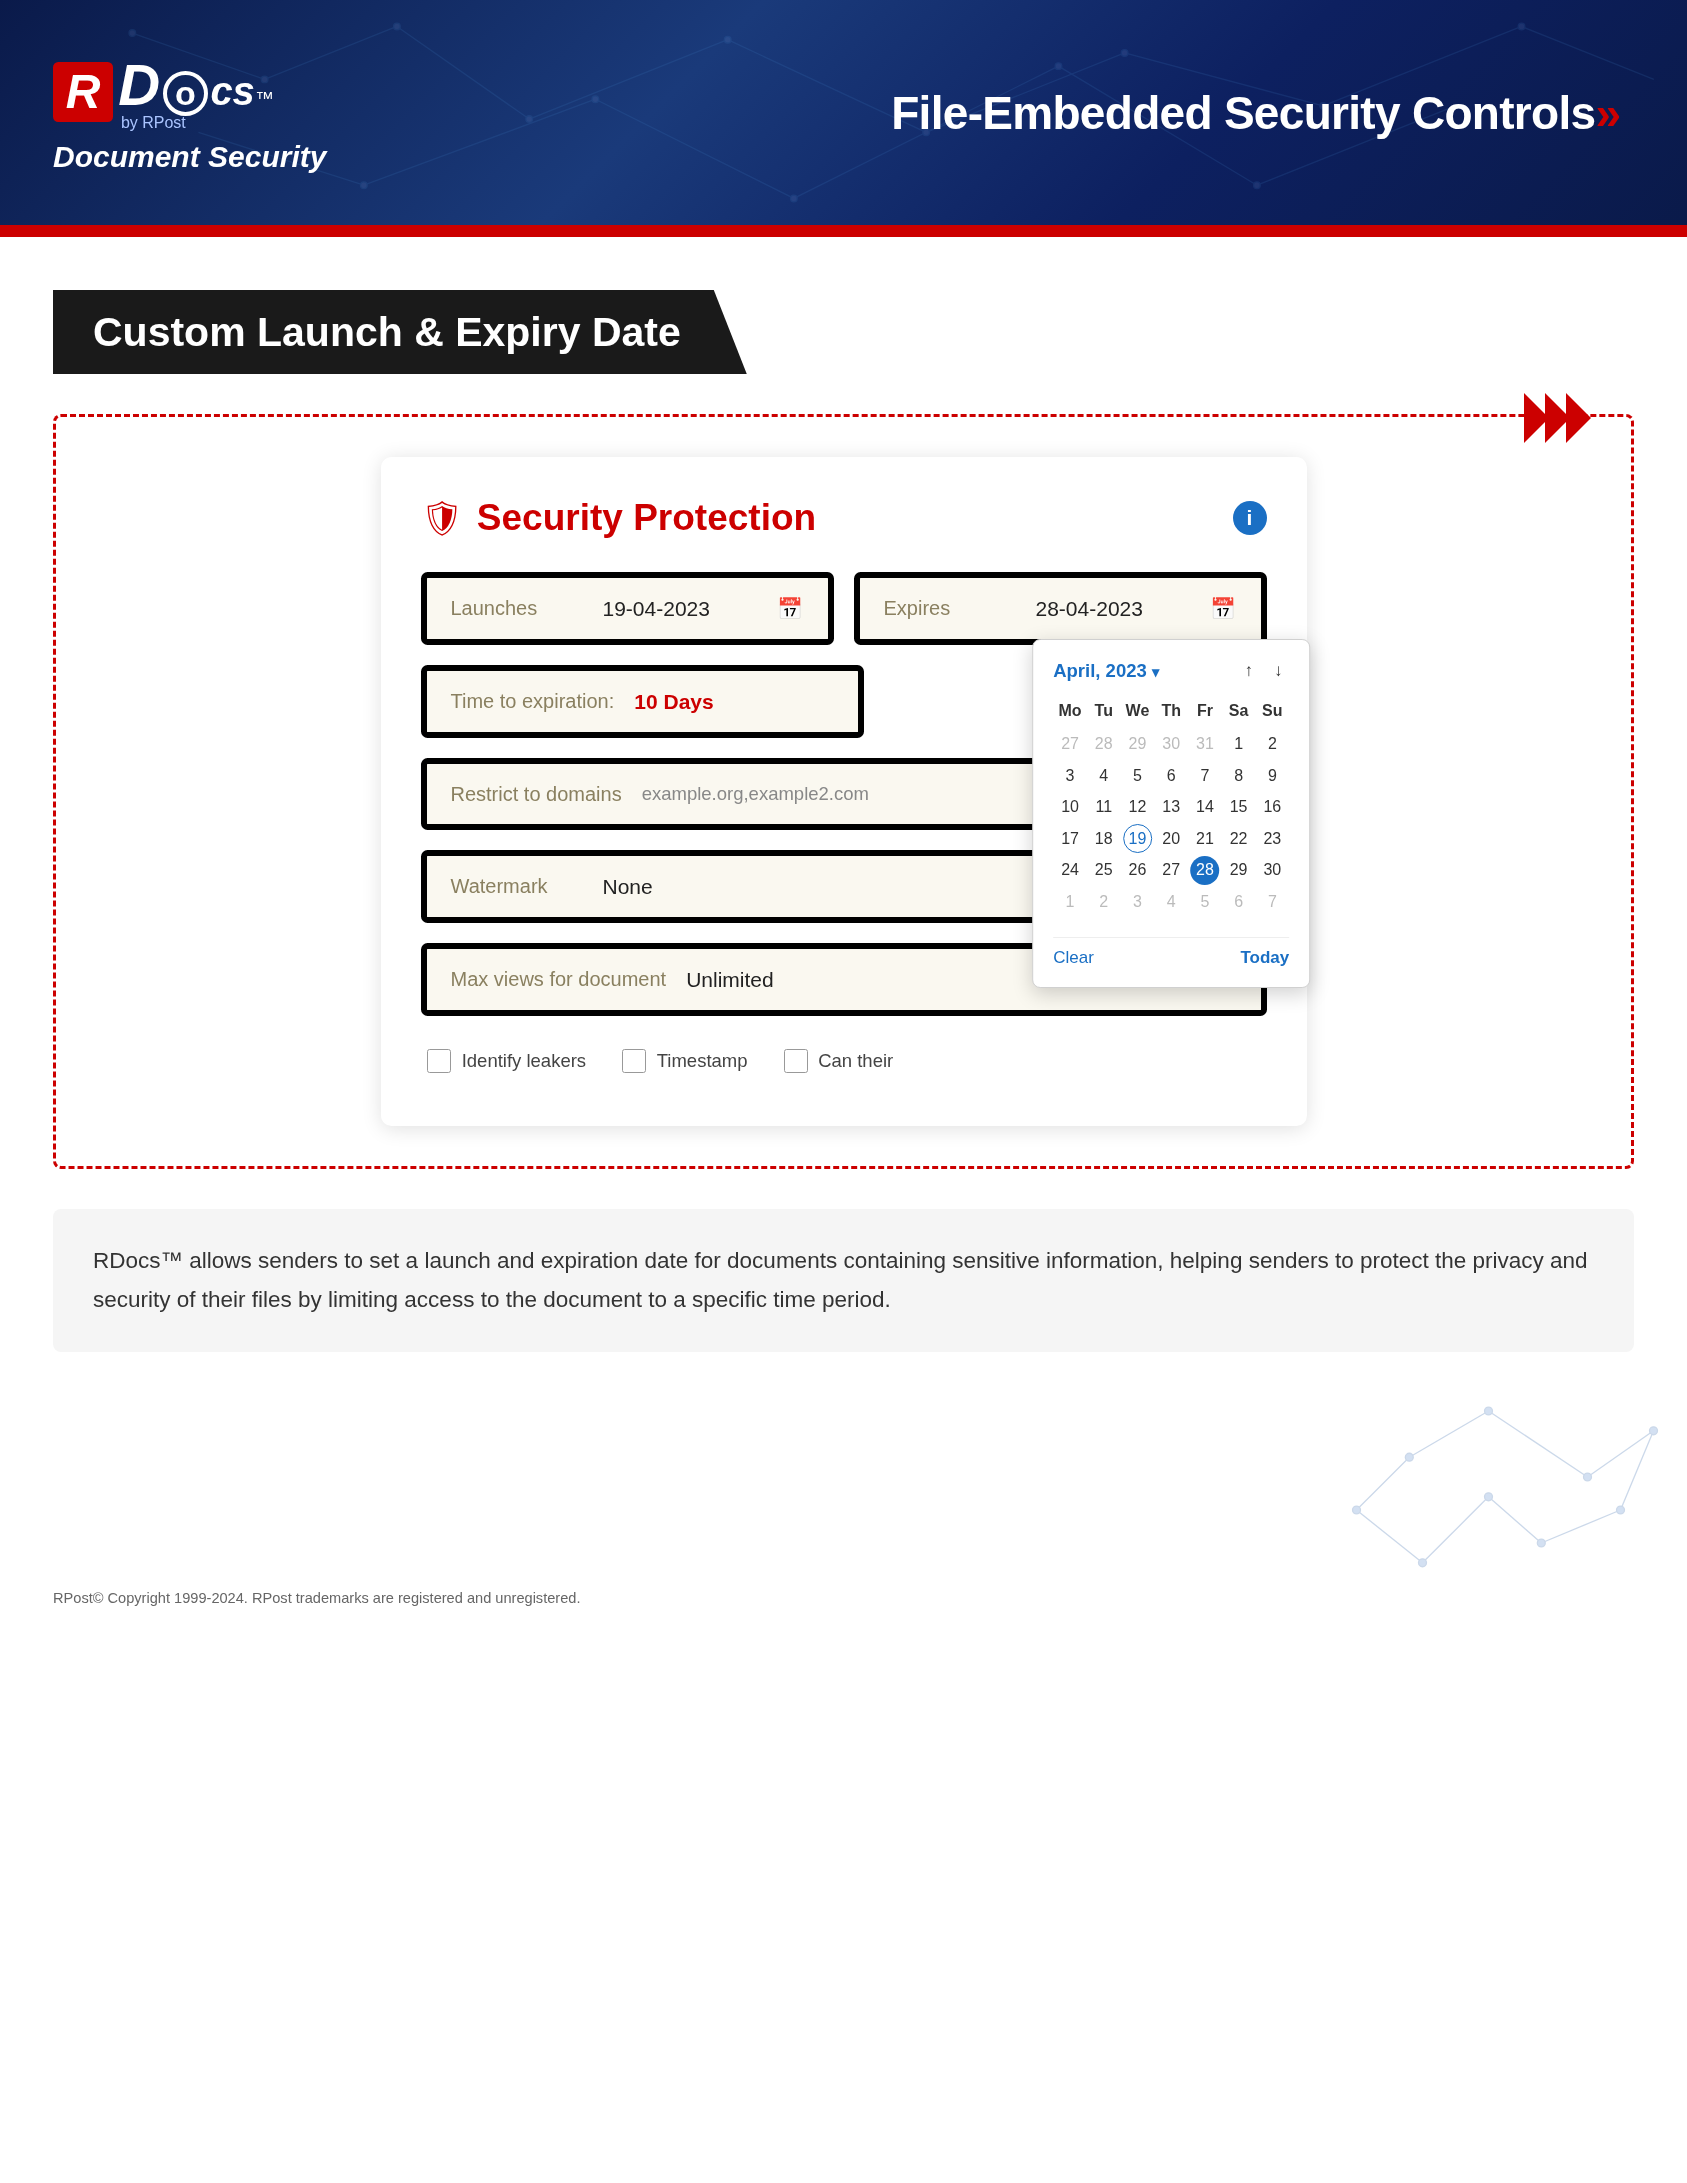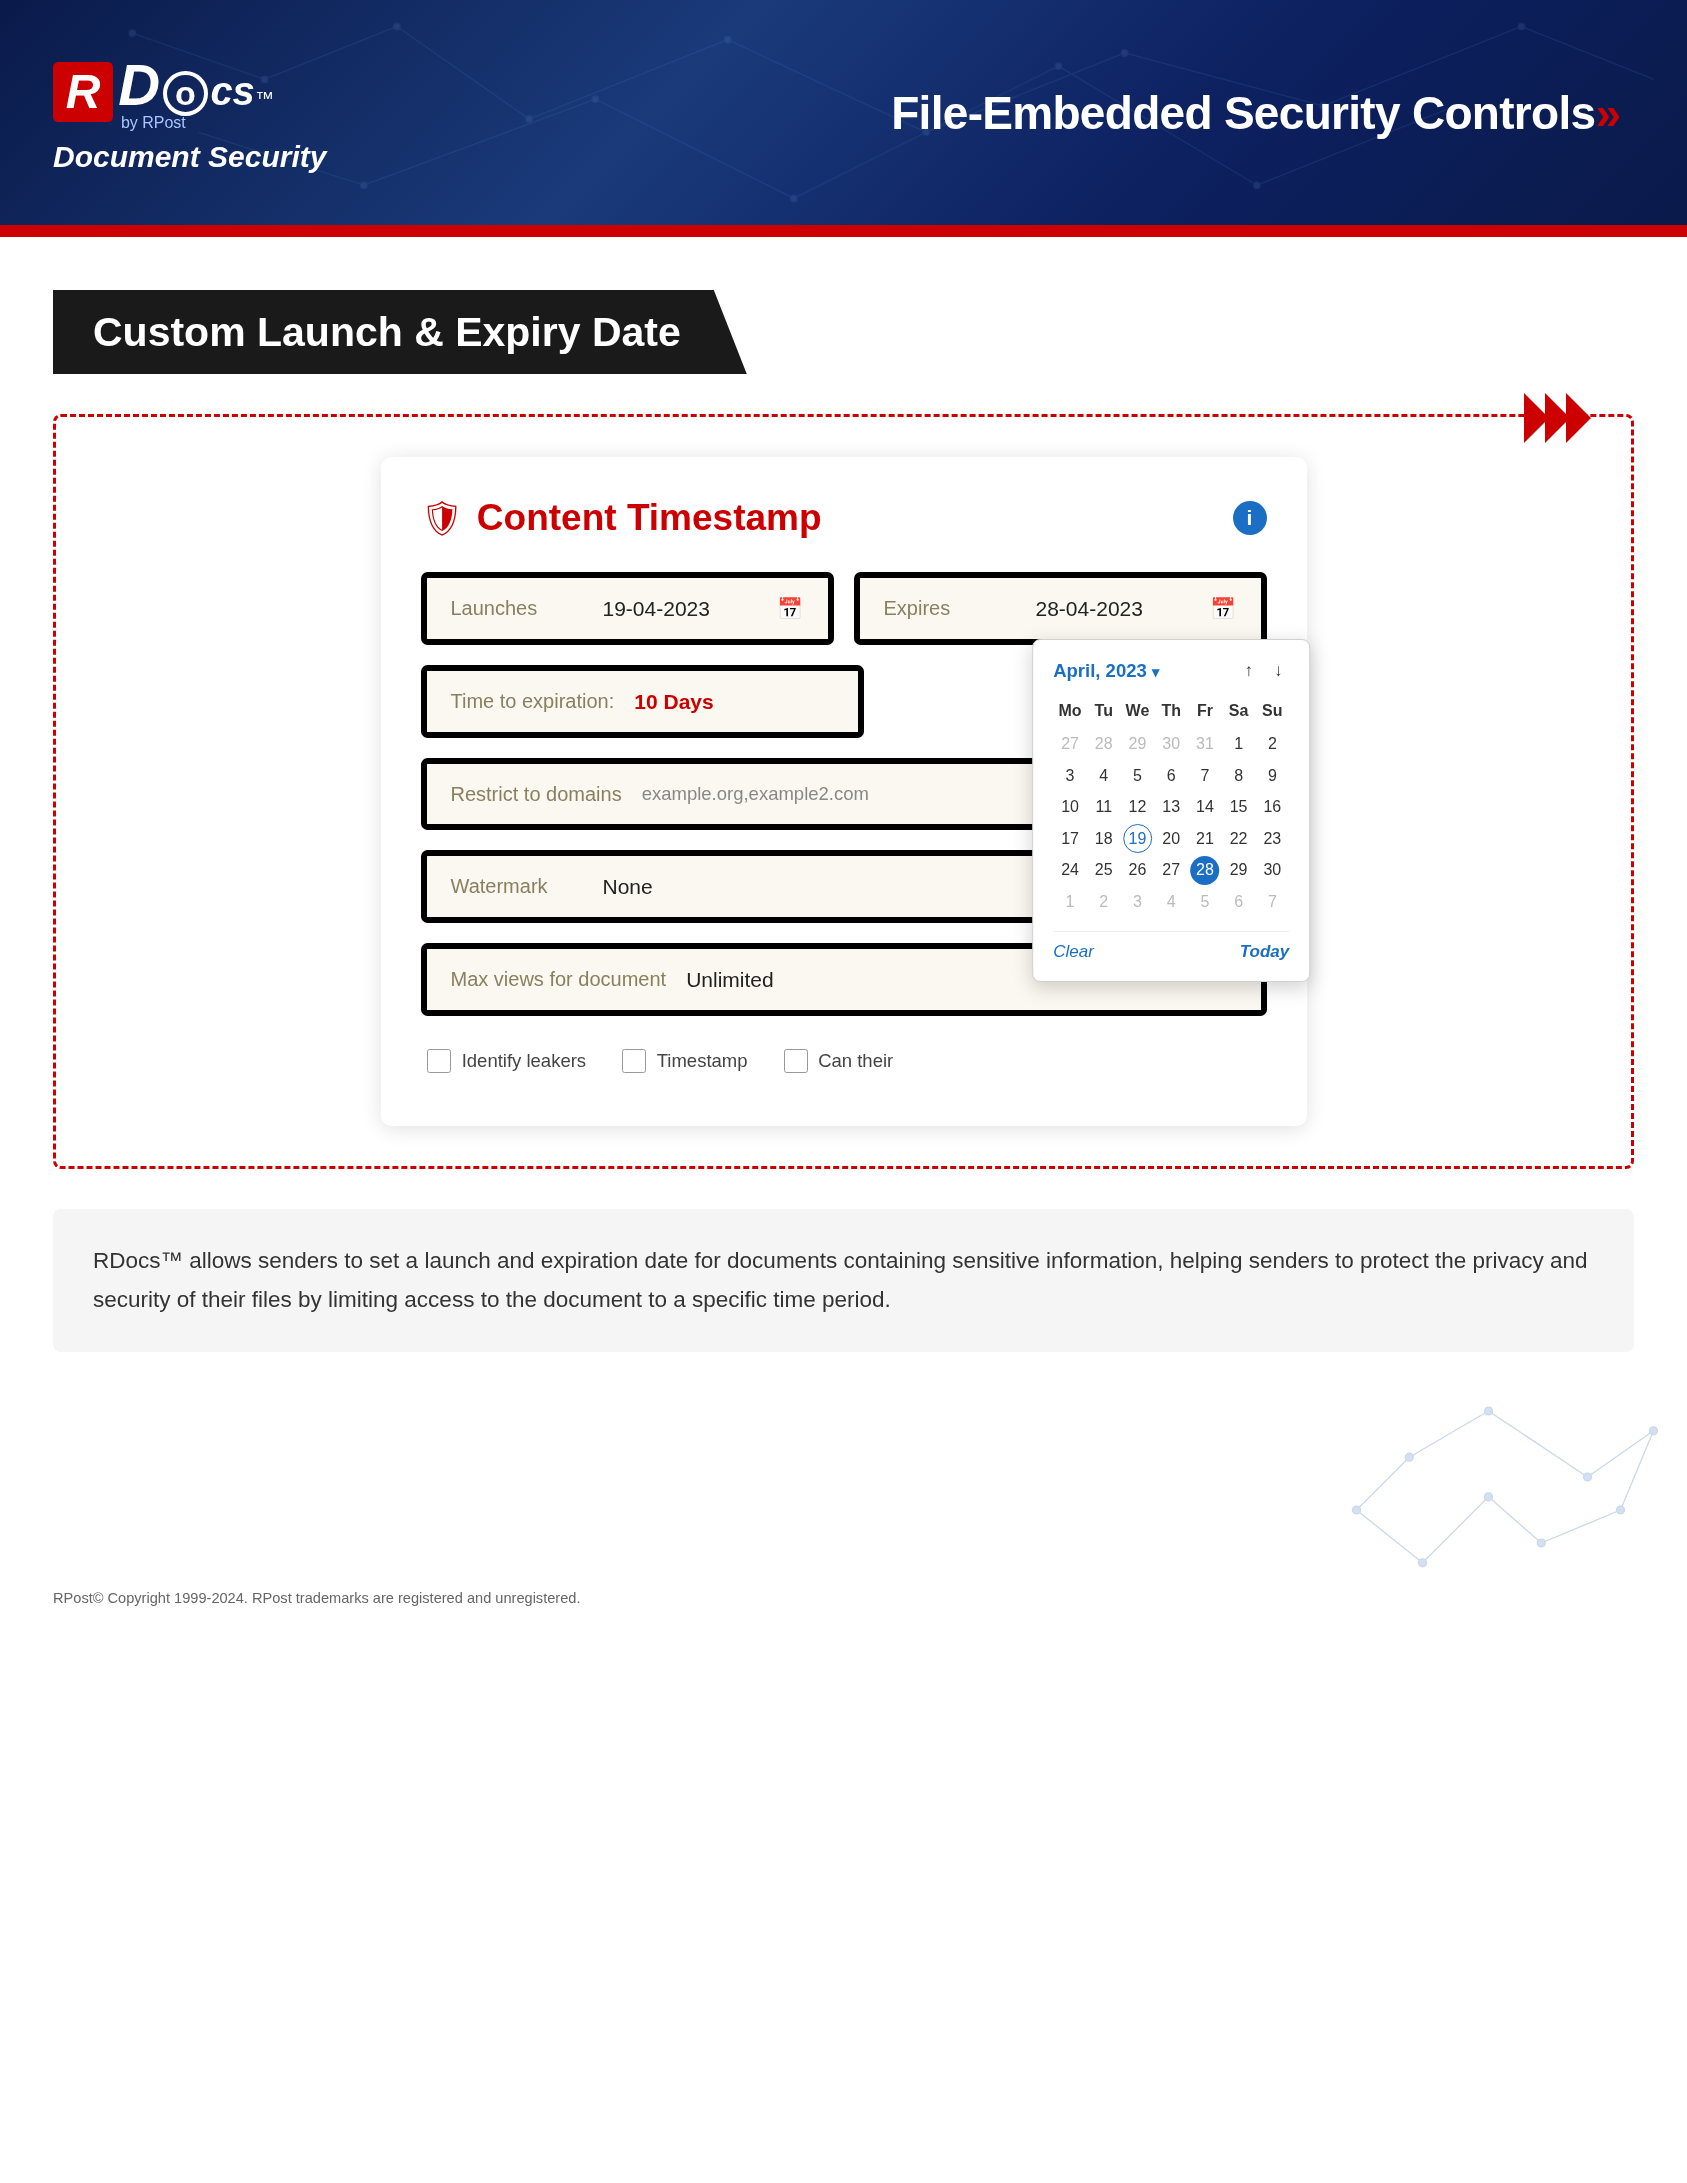--- a/index.html
+++ b/index.html
@@ -414,7 +414,7 @@
     <div class="cp-header">
       <div class="cp-title-area">
         <span class="cp-shield-icon">🛡</span>
-        <span class="cp-title">Content Timestamp</span>
+        <span class="cp-title">Security Protection</span>
       </div>
       <div class="cp-info-icon">i</div>
     </div>

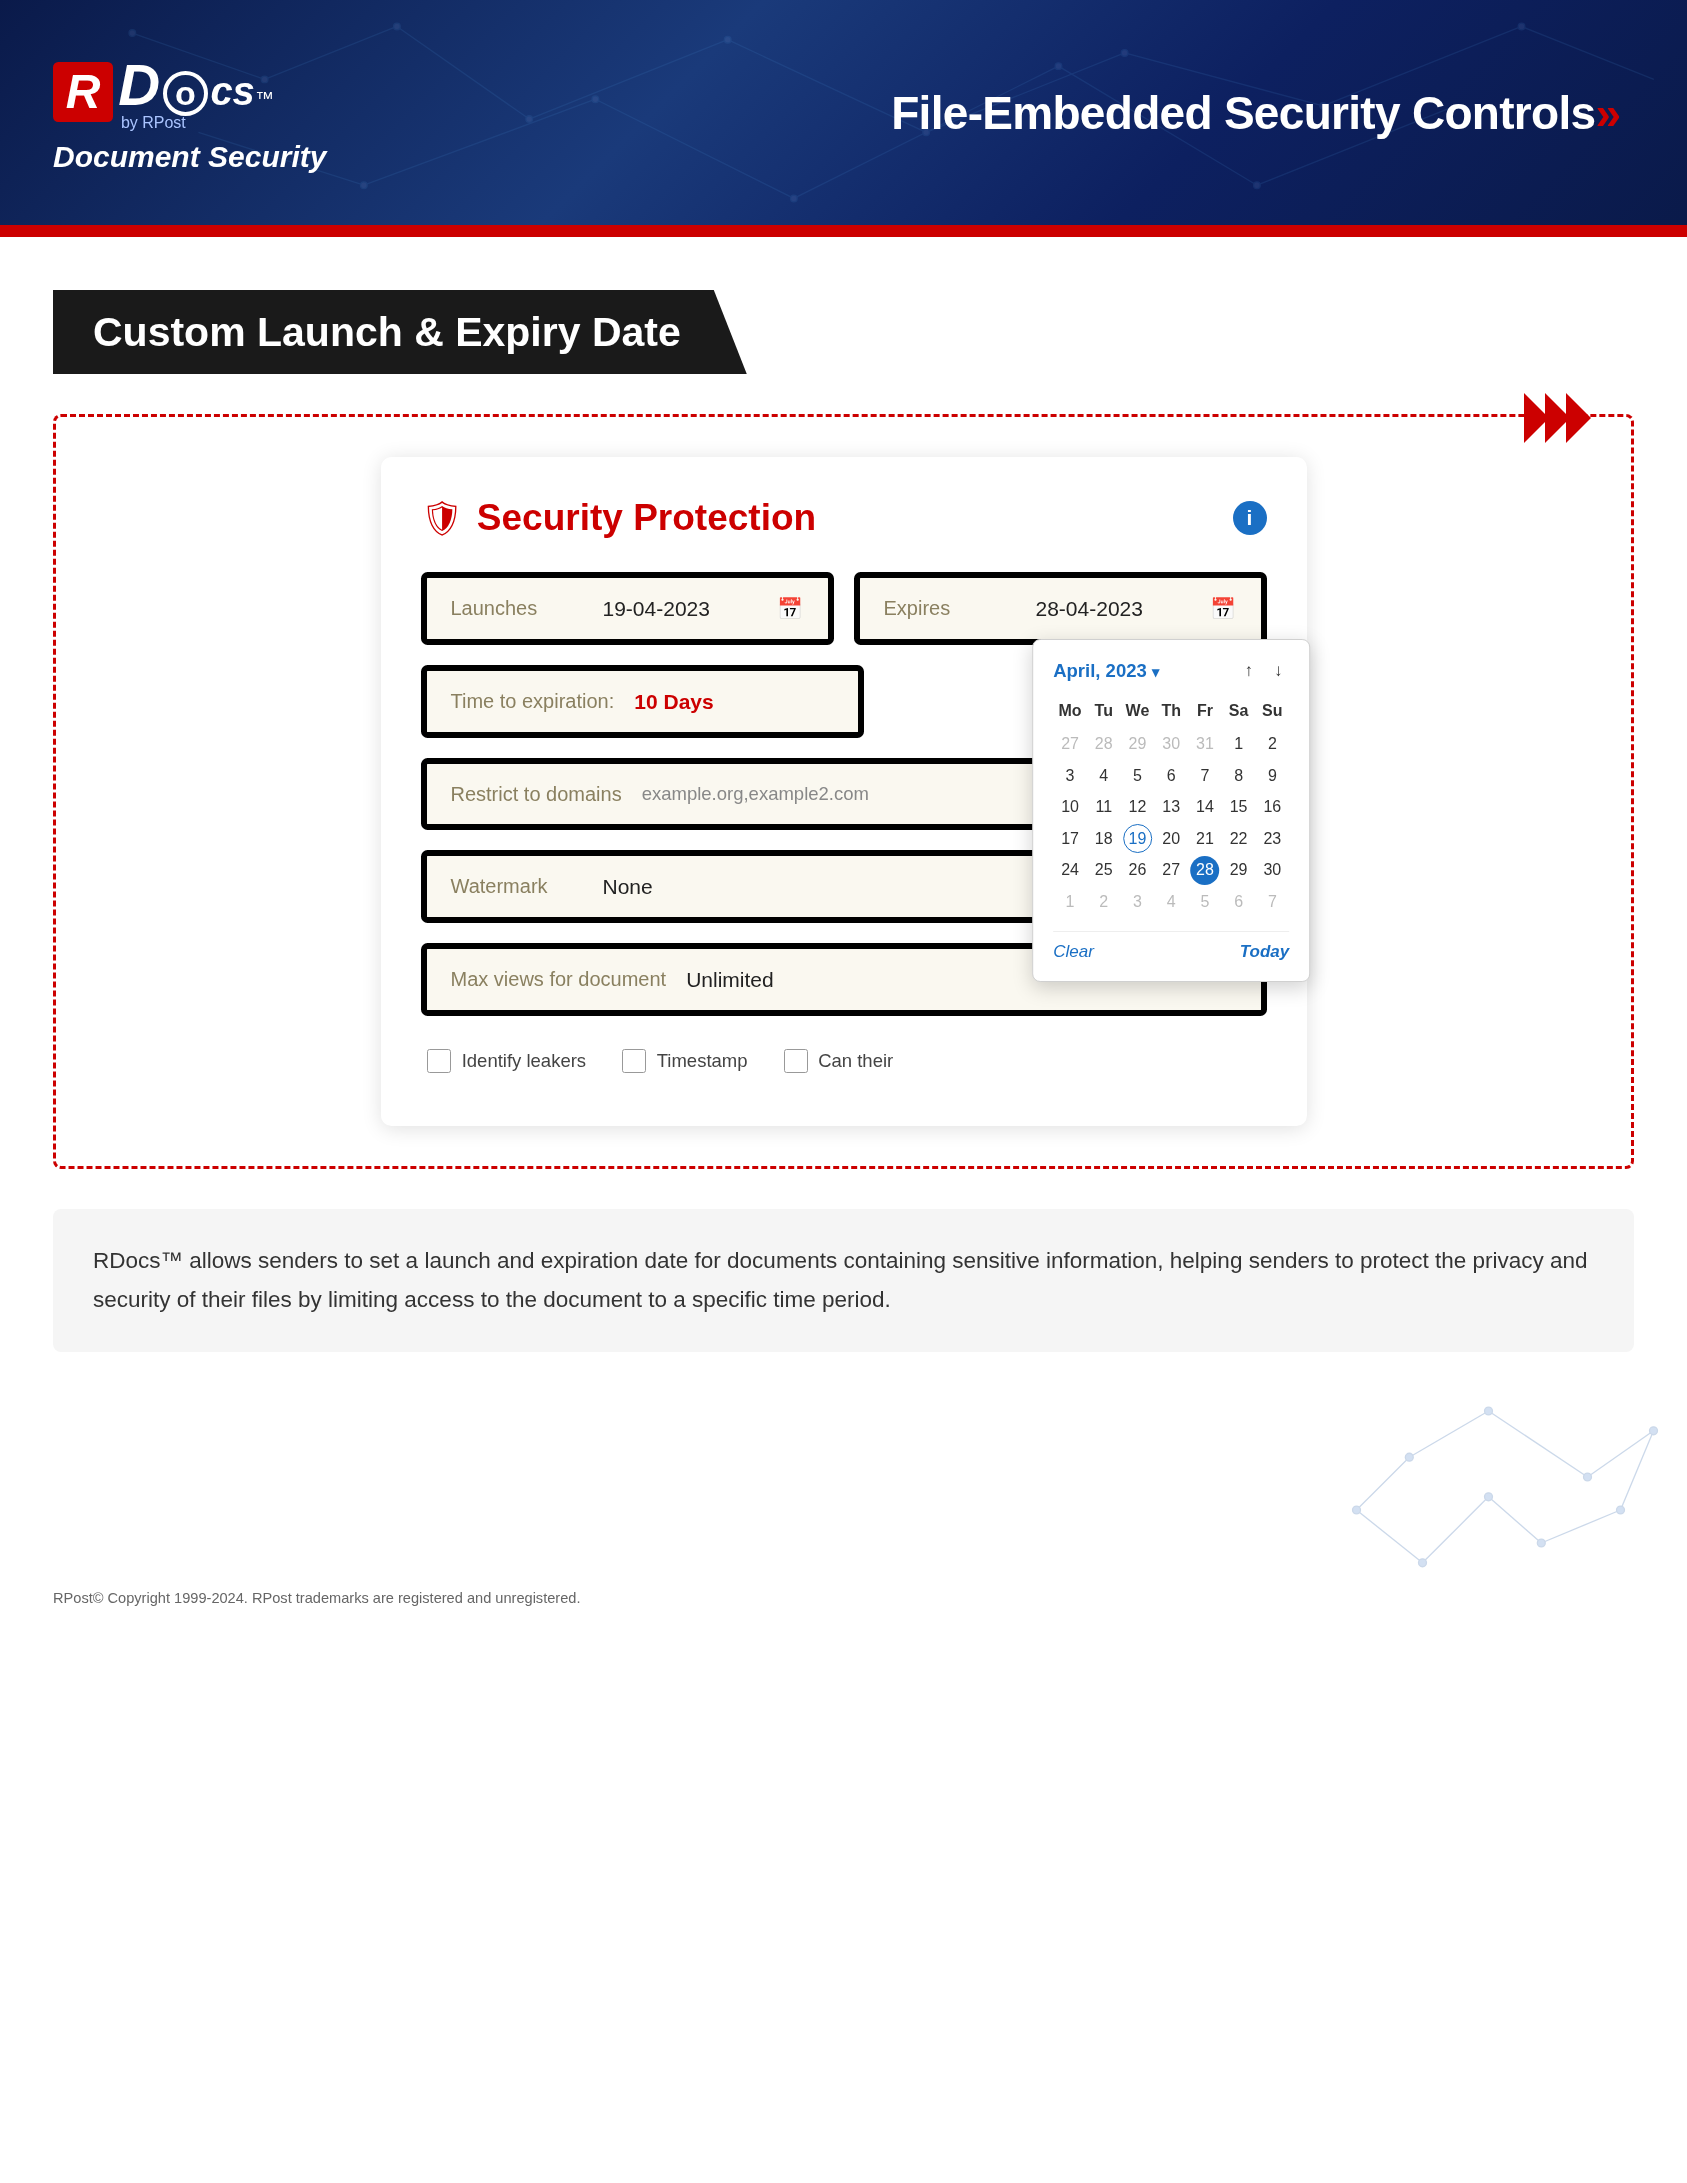--- a/index.html
+++ b/index.html
@@ -273,10 +273,9 @@
     .cal-footer {
       display: flex;
       justify-content: space-between;
-      margin-top: 14px;
+      margin-top: 20px;
       padding-top: 10.6px;
       border-top: 0.7px solid #eee;
-      font-style: italic;
     }
     .cal-clear { color: #1a6fc4; font-size: 17px; cursor: pointer; }
     .cal-today { color: #1a6fc4; font-size: 17px; cursor: pointer; font-weight: 600; }

